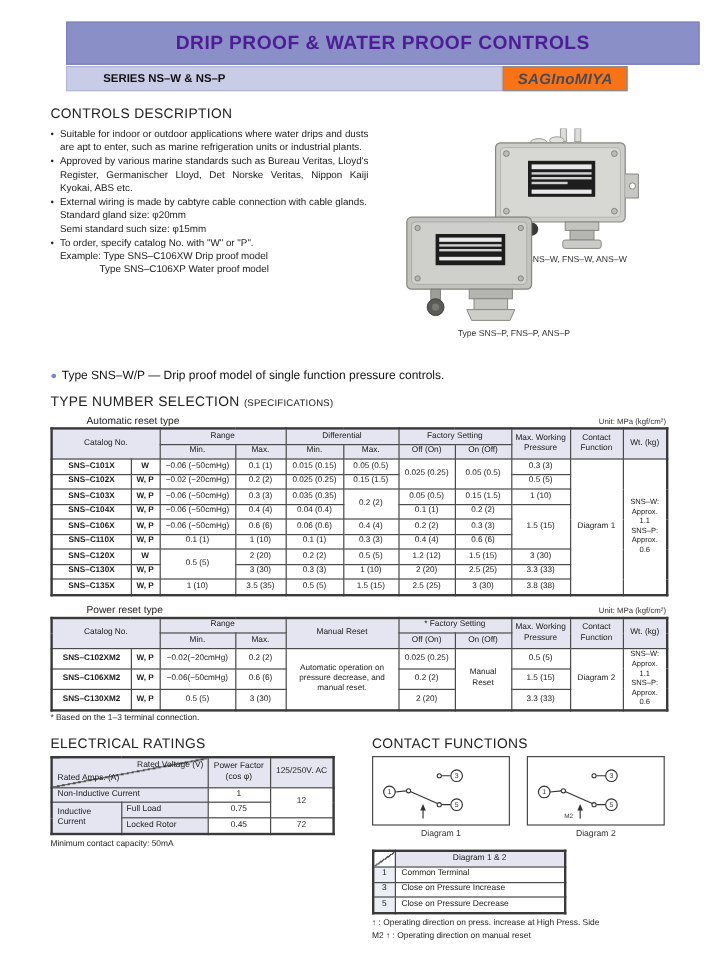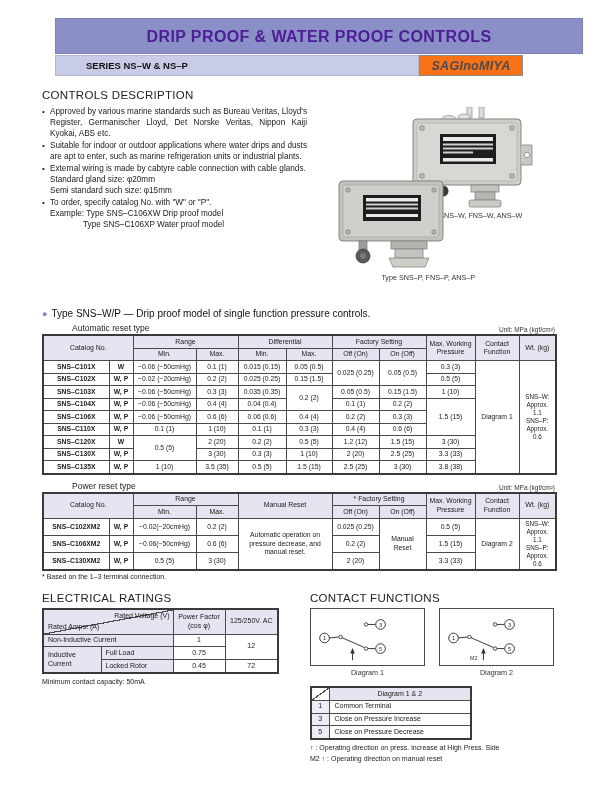--- a/index.html
+++ b/index.html
@@ -110,8 +110,8 @@
   <div class="section-heading gd-heading">CONTROLS DESCRIPTION</div>
   <div class="desc-row">
     <ul class="bullets">
+      <li>Suitable for indoor or outdoor applications where water drips and dusts are apt to enter, such as marine refrigeration units or industrial plants.</li>
       <li>Approved by various marine standards such as Bureau Veritas, Lloyd's Register, Germanischer Lloyd, Det Norske Veritas, Nippon Kaiji Kyokai, ABS etc.</li>
-      <li>Suitable for indoor or outdoor applications where water drips and dusts are apt to enter, such as marine refrigeration units or industrial plants.</li>
       <li>
         <span>External wiring is made by cabtyre cable connection with cable glands.</span>
         <div class="subline">Standard gland size: φ20mm</div>

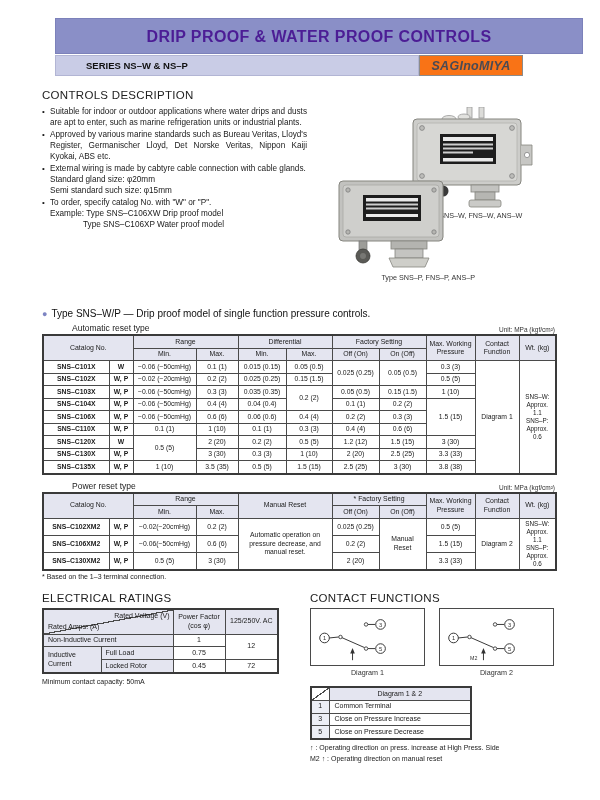--- a/index.html
+++ b/index.html
@@ -183,6 +183,10 @@
     <span class="feature-bullet">●</span><span>Type SNS–W/P  —  Drip proof model of single function pressure controls.</span>
   </div>
 
+  <div class="section-heading spec-heading">
+    <span>TYPE NUMBER SELECTION</span>
+    <span class="h-sub">(SPECIFICATIONS)</span>
+  </div>
 
   <div class="tbl-caption">
     <span class="cap">Automatic reset type</span>

